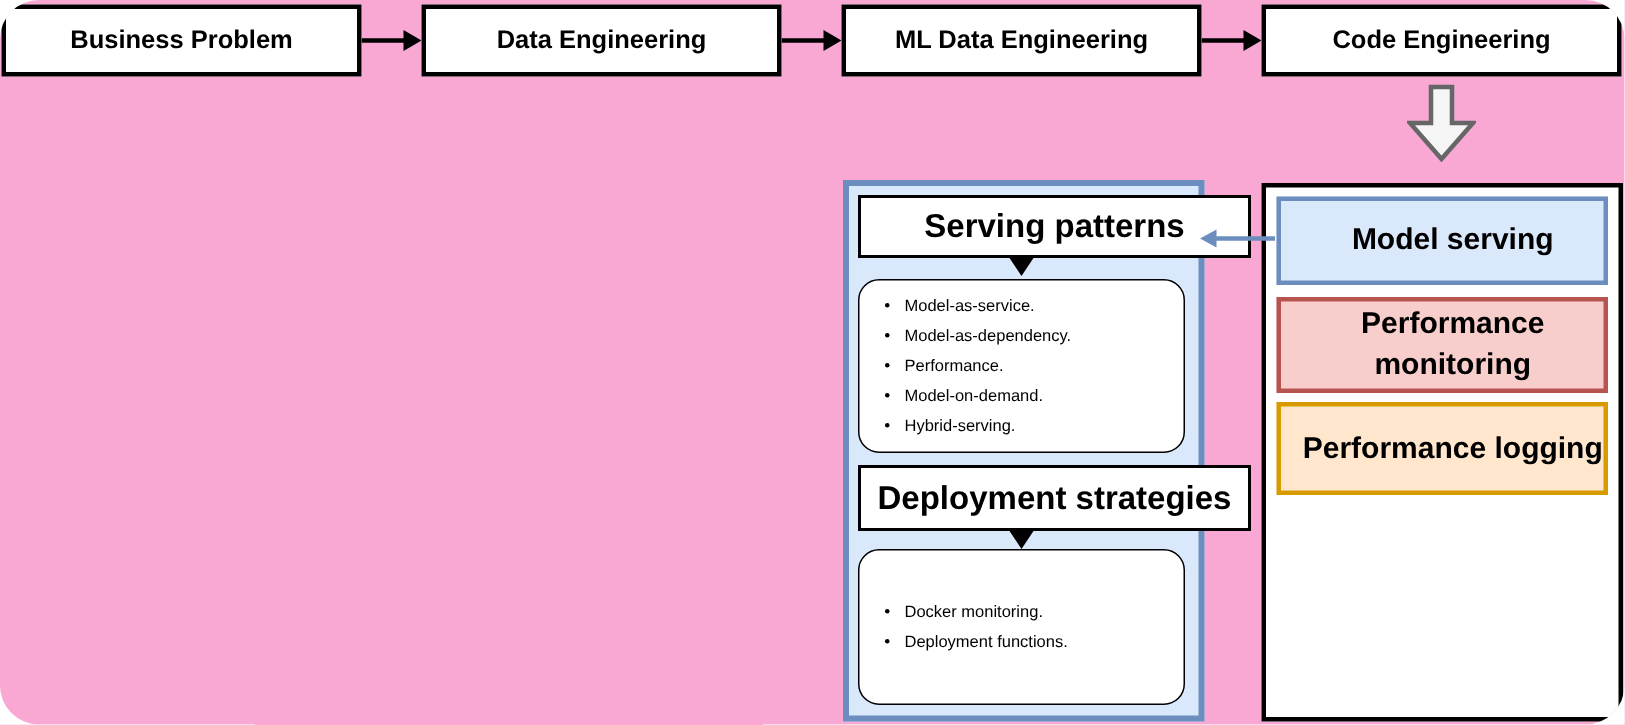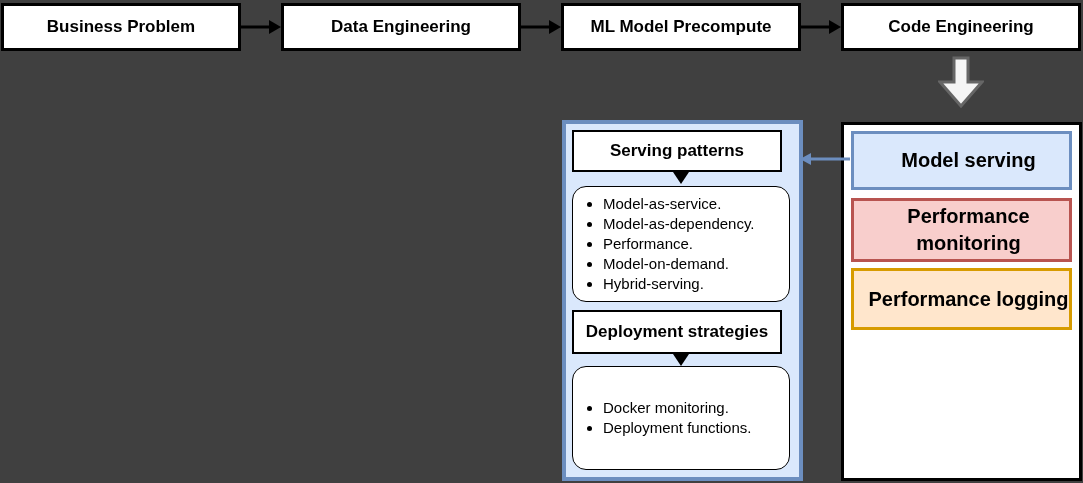--- a/index.html
+++ b/index.html
@@ -7,9 +7,10 @@
     position: relative;
     width: 1083px;
     height: 483px;
-    background: #404040;
+    background: #f9a8d4;
     font-family: "Liberation Sans", sans-serif;
     overflow: hidden;
+    border-radius: 26px;
   }
 
   

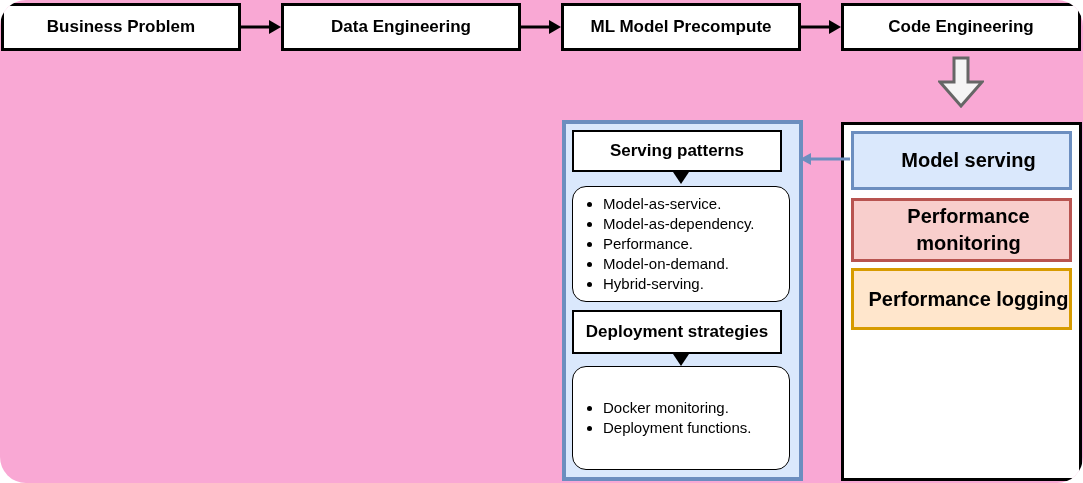--- a/index.html
+++ b/index.html
@@ -158,7 +158,7 @@
     <polygon points="28,5 40,12 28,19" fill="#000000"></polygon>
   </svg>
   <div class="stage stage-3">
-    <span>ML Model Precompute</span>
+    <span>ML Data Engineering</span>
   </div>
   <svg class="flow-arrow flow-arrow-3" viewBox="0 0 40 24">
     <line x1="0" y1="12" x2="29" y2="12" stroke="#000000" stroke-width="3"></line>

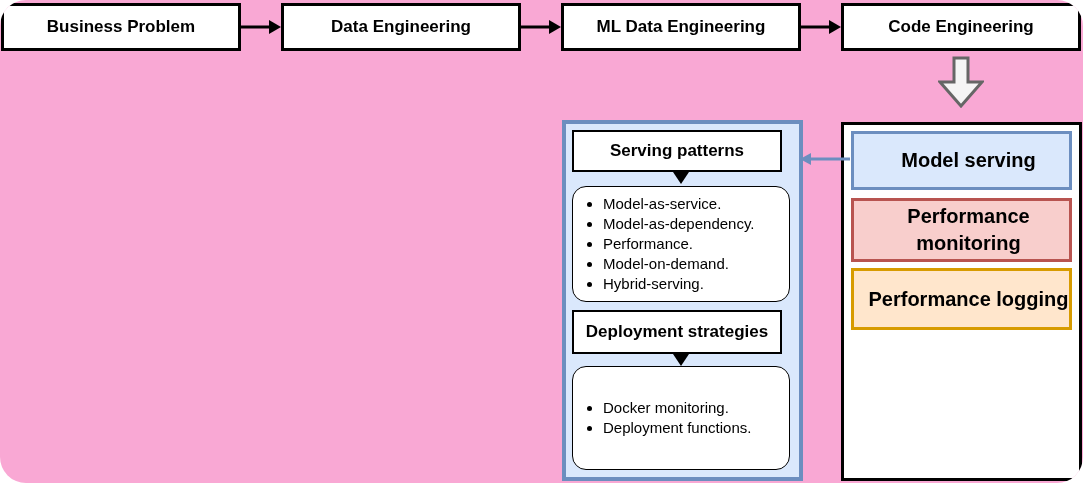--- a/index.html
+++ b/index.html
@@ -56,14 +56,14 @@
   .section-title {
     position: absolute;
     left: 6px;
-    width: 210px;
+    width: 262px;
     box-sizing: border-box;
     background: #ffffff;
     border: 2px solid #000000;
     display: flex;
     align-items: center;
     justify-content: center;
-    font-size: 17px;
+    font-size: 22px;
     font-weight: bold;
     color: #000000;
     text-align: center;

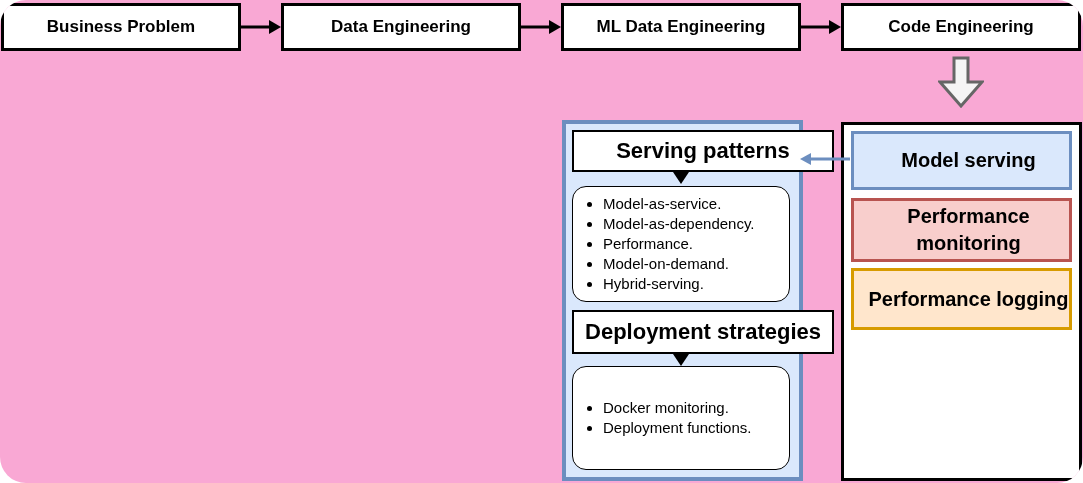--- a/index.html
+++ b/index.html
@@ -98,7 +98,7 @@
   .list-box ul {
     margin: 0;
     padding: 0 0 0 30px;
-    font-size: 15px;
+    font-size: 11px;
     line-height: 20px;
     color: #000000;
     list-style-type: disc;

